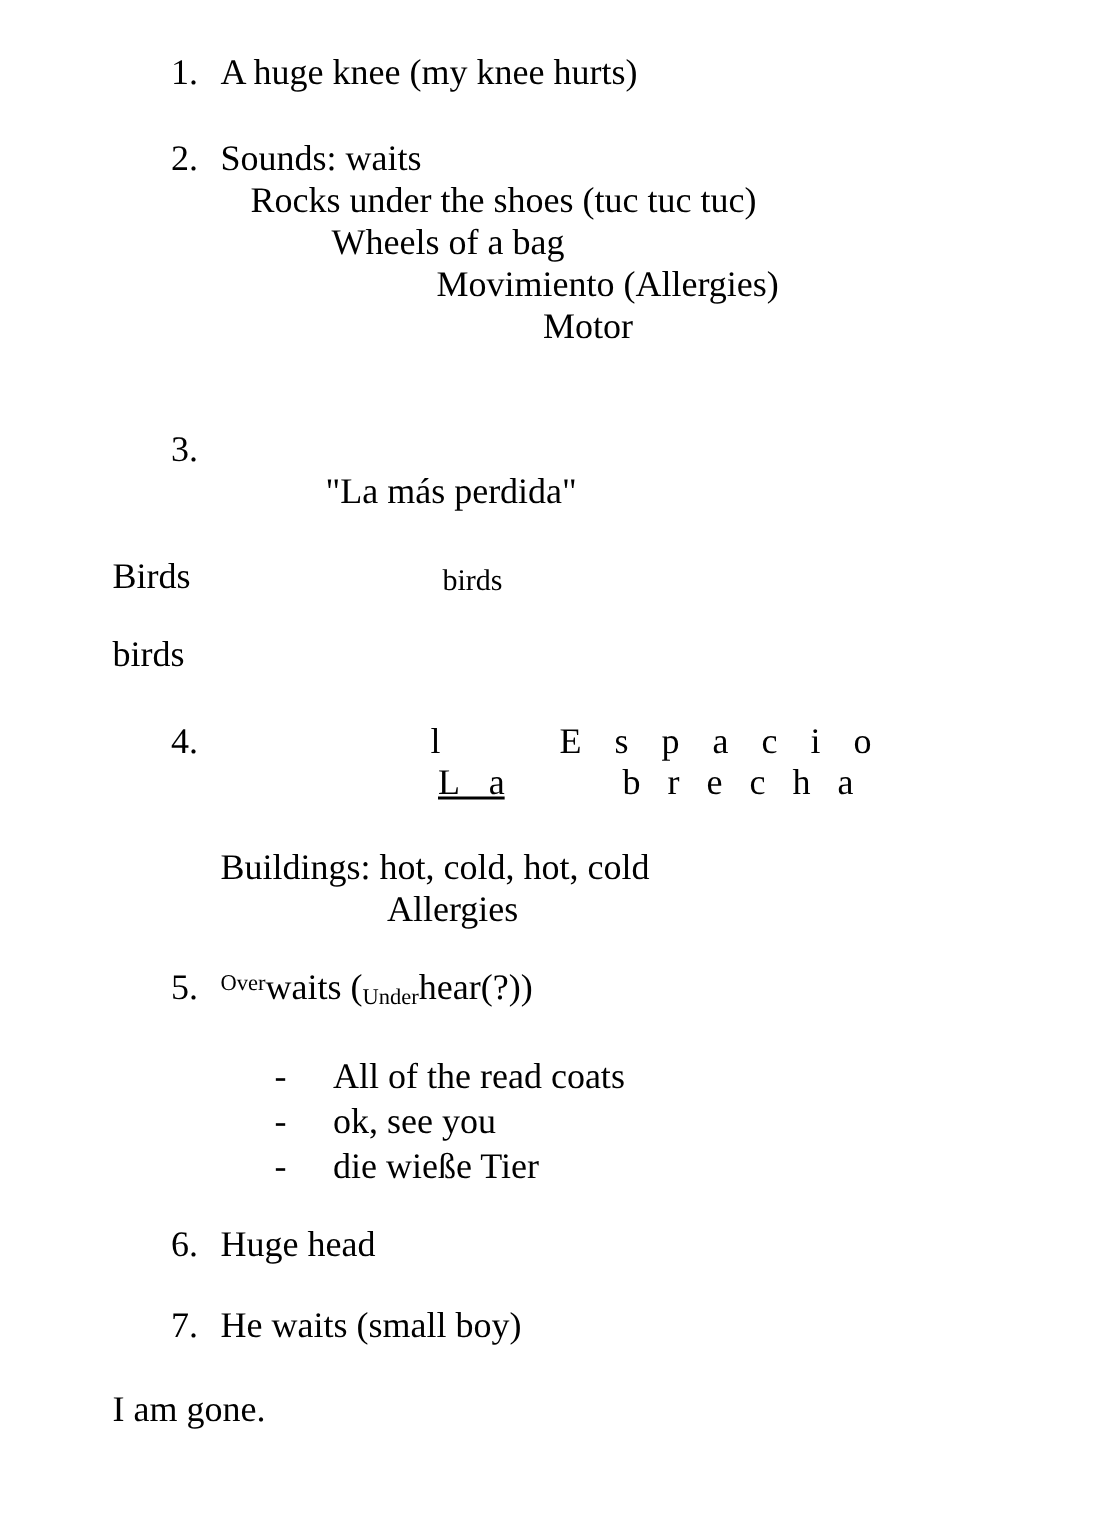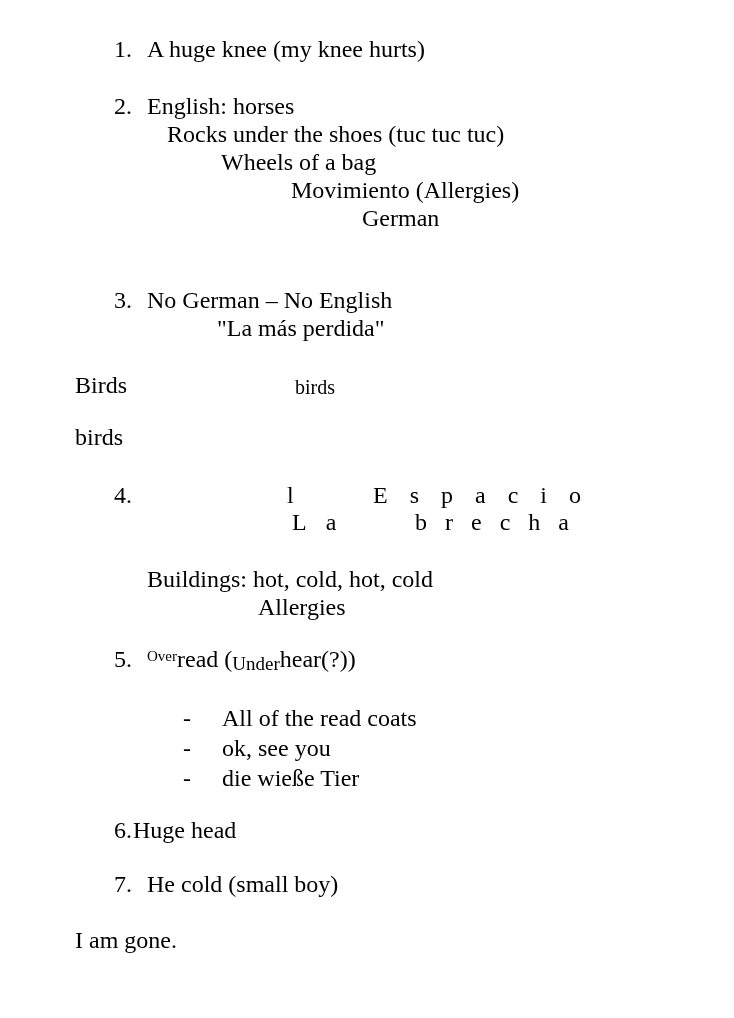--- a/index.html
+++ b/index.html
@@ -56,7 +56,7 @@
 
   <div class="ln" style="top:93px">
     <span class="seg" style="left:114px">2.</span>
-    <span class="seg" style="left:147px">English: horses</span>
+    <span class="seg" style="left:147px">Sounds: waits</span>
   </div>
   <div class="ln" style="top:121px">
     <span class="seg" style="left:167px">Rocks under the shoes (tuc tuc tuc)</span>

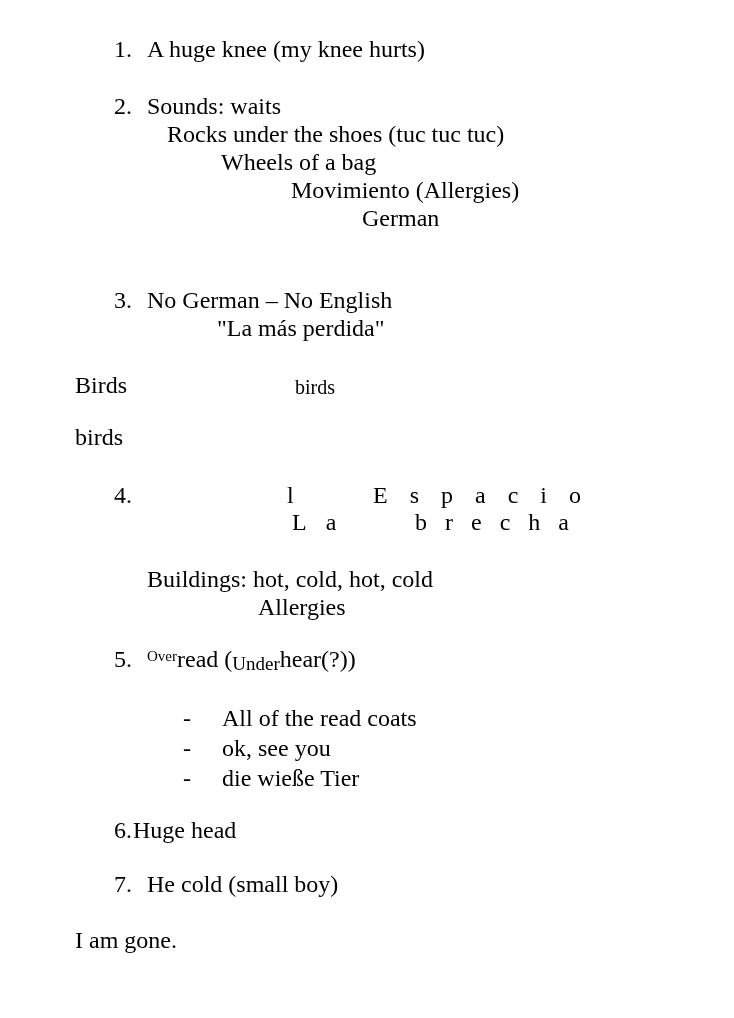--- a/index.html
+++ b/index.html
@@ -68,7 +68,7 @@
     <span class="seg" style="left:291px">Movimiento (Allergies)</span>
   </div>
   <div class="ln" style="top:205px">
-    <span class="seg" style="left:362px">German</span>
+    <span class="seg" style="left:362px">Motor</span>
   </div>
 
   <div class="ln" style="top:287px">

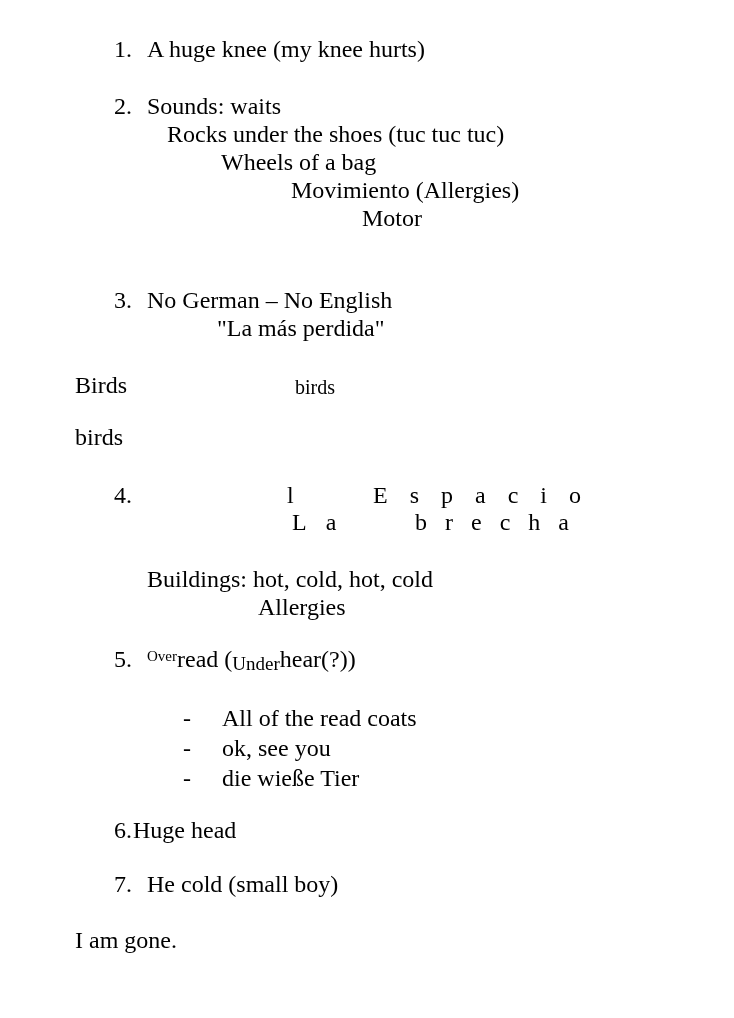--- a/index.html
+++ b/index.html
@@ -73,7 +73,6 @@
 
   <div class="ln" style="top:287px">
     <span class="seg" style="left:114px">3.</span>
-    <span class="seg" style="left:147px">No German – No English</span>
   </div>
   <div class="ln" style="top:315px">
     <span class="seg" style="left:217px">"La más perdida"</span>

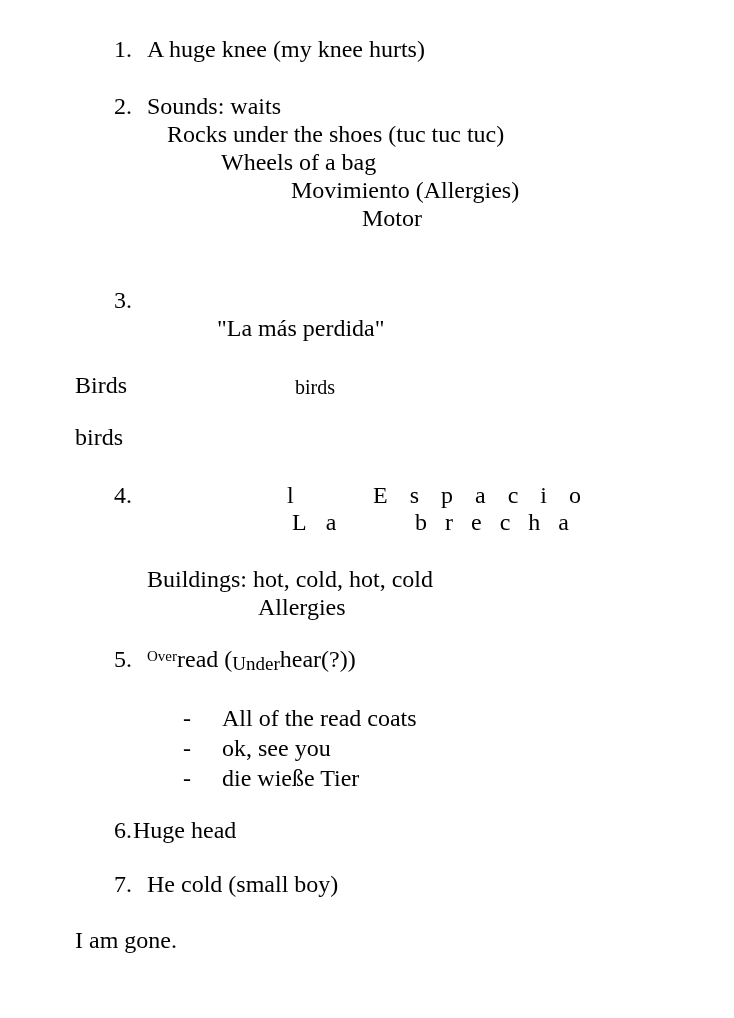--- a/index.html
+++ b/index.html
@@ -34,7 +34,7 @@
   }
   .spread-wide { word-spacing: 16px; }
   .spread-med  { word-spacing: 12px; }
-  .spread-la   { word-spacing: 14px; }
+  .spread-la   { word-spacing: 14px; text-decoration: underline; }
   .sup {
     font-size: 15px;
     vertical-align: 6px;

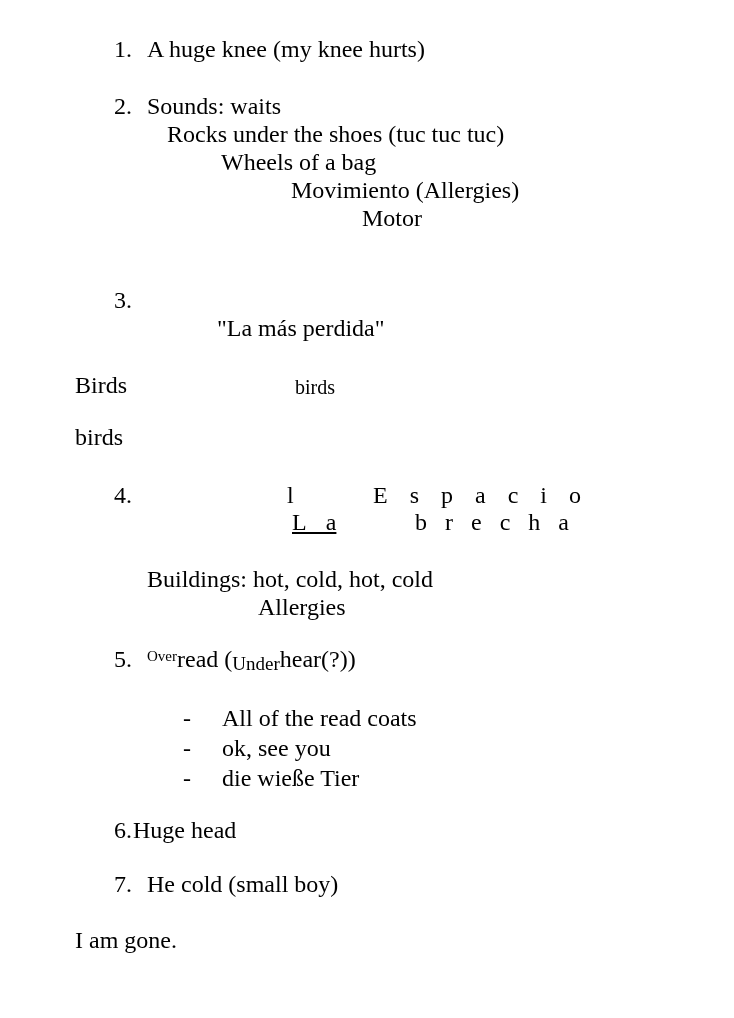--- a/index.html
+++ b/index.html
@@ -105,7 +105,7 @@
 
   <div class="ln" style="top:646px">
     <span class="seg" style="left:114px">5.</span>
-    <span class="seg" style="left:147px"><span class="sup">Over</span><span>read (</span><span class="sub">Under</span><span>hear(?))</span></span>
+    <span class="seg" style="left:147px"><span class="sup">Over</span><span>waits (</span><span class="sub">Under</span><span>hear(?))</span></span>
   </div>
 
   <div class="ln" style="top:705px">

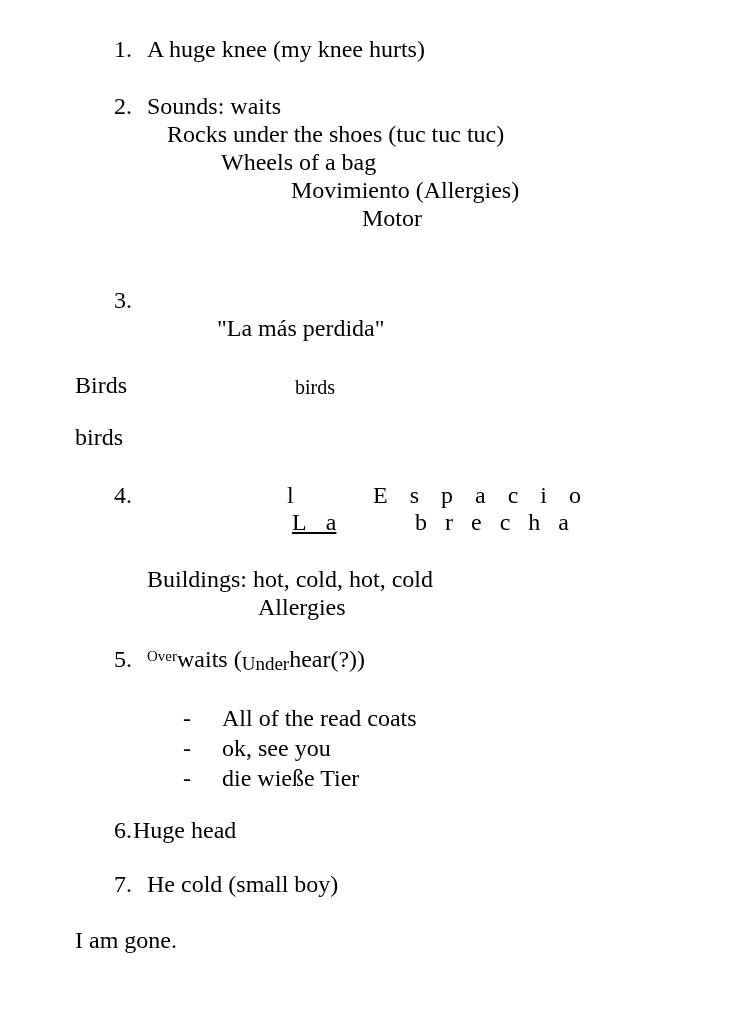--- a/index.html
+++ b/index.html
@@ -40,7 +40,7 @@
     vertical-align: 6px;
   }
   .sub {
-    font-size: 19px;
+    font-size: 15px;
     vertical-align: -3px;
   }
 </style>

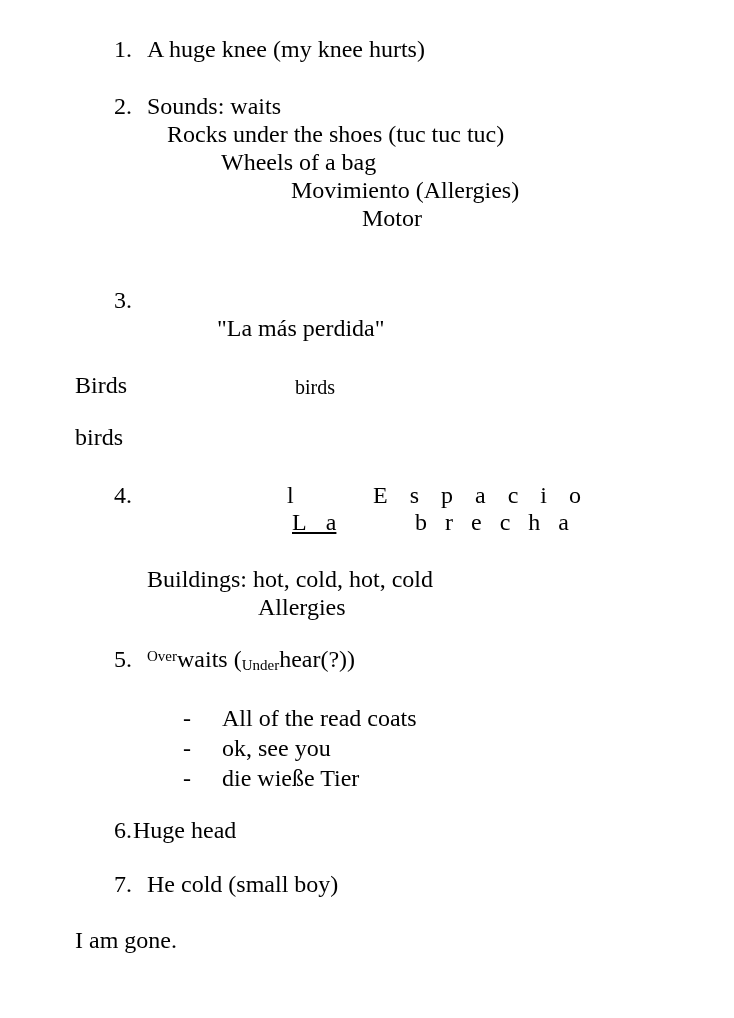--- a/index.html
+++ b/index.html
@@ -123,7 +123,7 @@
 
   <div class="ln" style="top:817px">
     <span class="seg" style="left:114px">6.</span>
-    <span class="seg" style="left:133px">Huge head</span>
+    <span class="seg" style="left:147px">Huge head</span>
   </div>
 
   <div class="ln" style="top:871px">

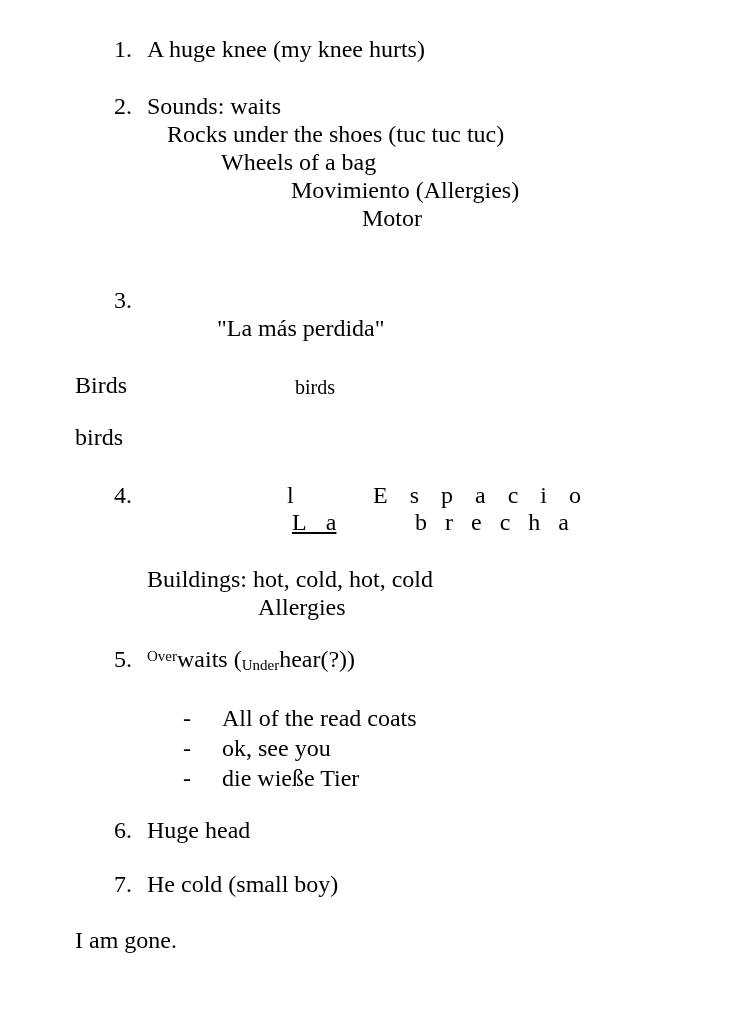--- a/index.html
+++ b/index.html
@@ -128,7 +128,7 @@
 
   <div class="ln" style="top:871px">
     <span class="seg" style="left:114px">7.</span>
-    <span class="seg" style="left:147px">He cold (small boy)</span>
+    <span class="seg" style="left:147px">He waits (small boy)</span>
   </div>
 
   <div class="ln" style="top:927px">

